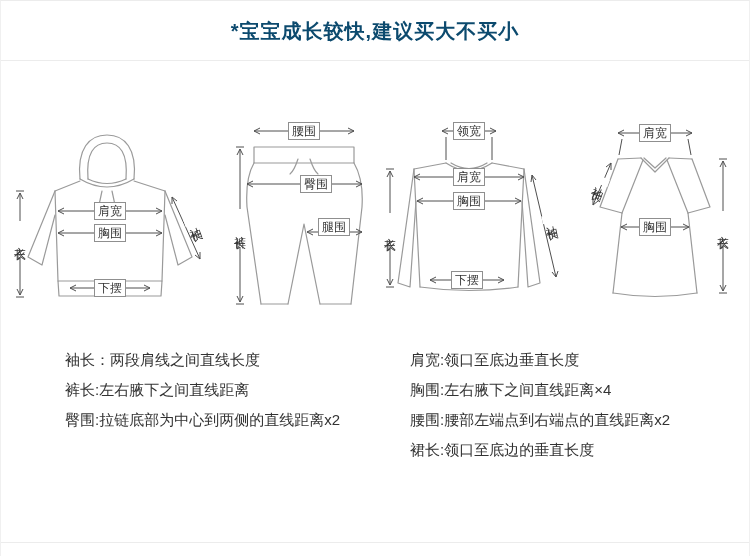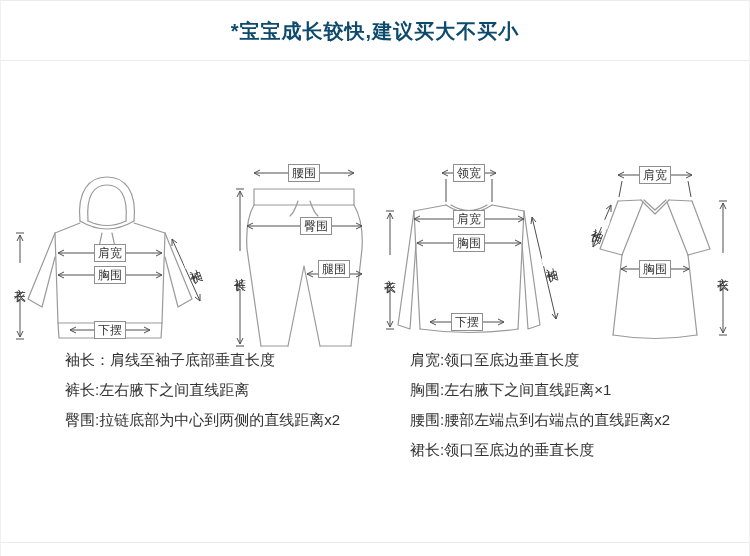--- a/index.html
+++ b/index.html
@@ -16,7 +16,7 @@
     border-bottom:1px solid #ececec; letter-spacing:1px;
   }
   .figs { display:flex; gap:8px; padding:56px 0 0 13px; height:258px; }
-  .fig { position:relative; height:200px; flex:0 0 auto;margin-top:42px; }
+  .fig { position:relative; height:200px; flex:0 0 auto; }
   .fig svg { display:block; }
   .lbl {
     position:absolute; font-size:12px; color:#333; white-space:nowrap;

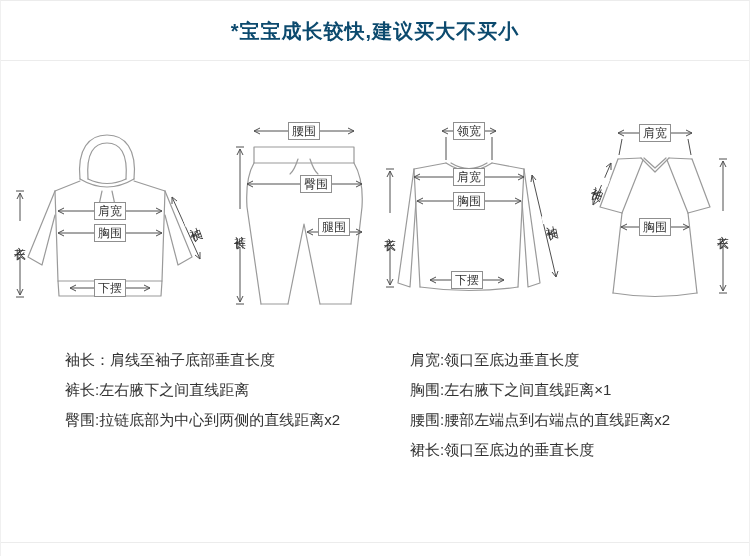--- a/index.html
+++ b/index.html
@@ -152,7 +152,7 @@
 
   <div class="defs">
     <div class="col-left">
-      <p>袖长：肩线至袖子底部垂直长度</p>
+      <p>袖长：两段肩线之间直线长度</p>
       <p>裤长:左右腋下之间直线距离</p>
       <p>臀围:拉链底部为中心到两侧的直线距离x2</p>
     </div>

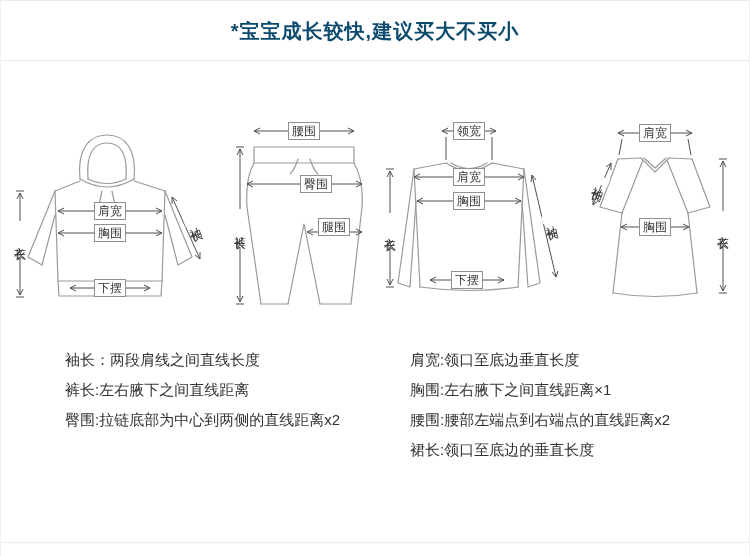--- a/index.html
+++ b/index.html
@@ -158,7 +158,7 @@
     </div>
     <div class="col-right">
       <p>肩宽:领口至底边垂直长度</p>
-      <p>胸围:左右腋下之间直线距离×1</p>
+      <p>胸围:左右腋下之间直线距离×4</p>
       <p>腰围:腰部左端点到右端点的直线距离x2</p>
       <p>裙长:领口至底边的垂直长度</p>
     </div>

